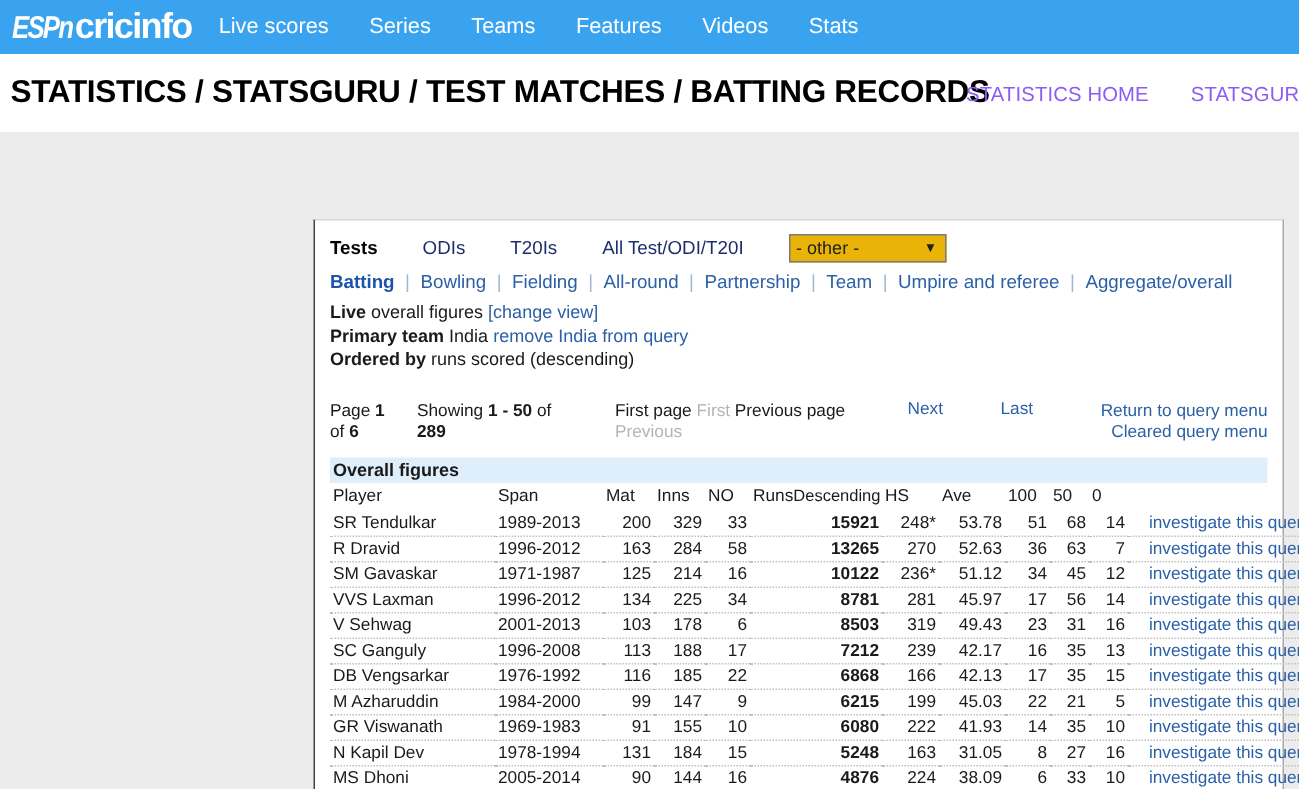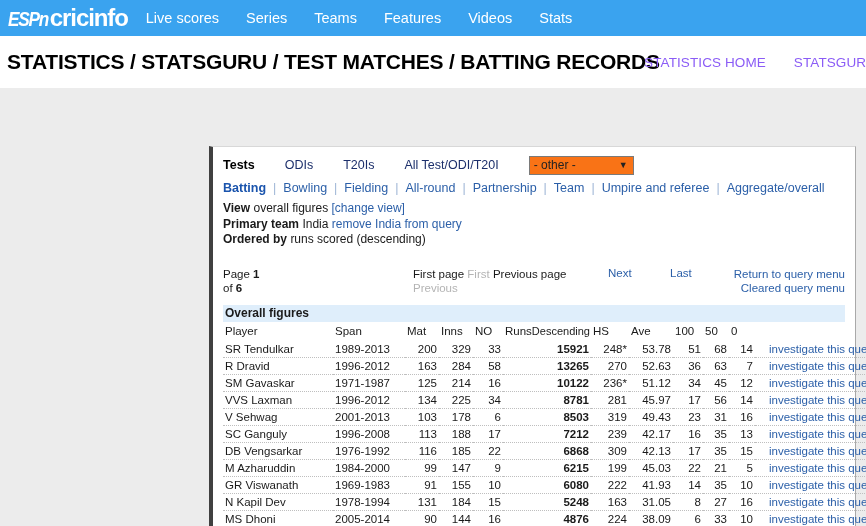--- a/index.html
+++ b/index.html
@@ -106,7 +106,7 @@
     width: 647px;
     height: 380px;
     background: #ffffff;
-    border-left: 4px solid #404040;
+    border-left: 1px solid #404040;
     border-right: 1px solid #a9a9a9;
     border-top: 1px solid #d8d8d8;
     padding: 0 10px;

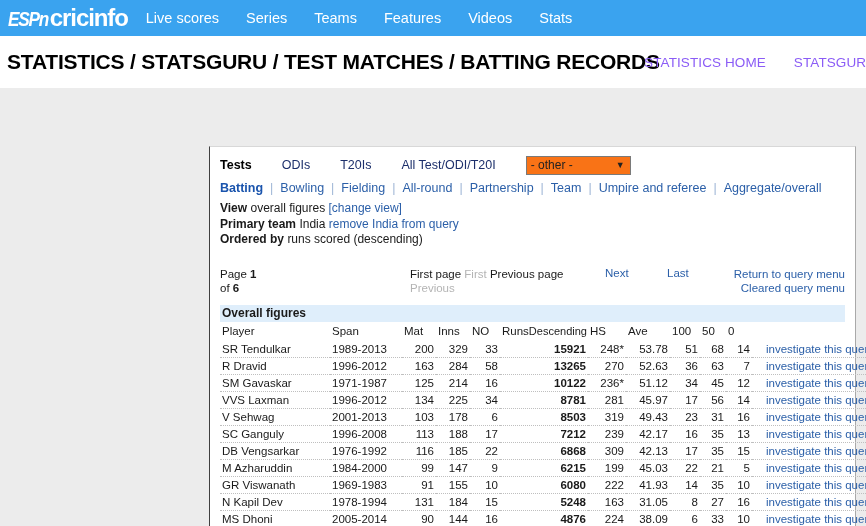--- a/index.html
+++ b/index.html
@@ -134,7 +134,7 @@
     width: 105px;
     height: 19px;
     border: 1px solid #7a7a7a;
-    background: #f97316;
+    background: #eab308;
     padding-left: 4px;
     cursor: pointer;
     position: relative;

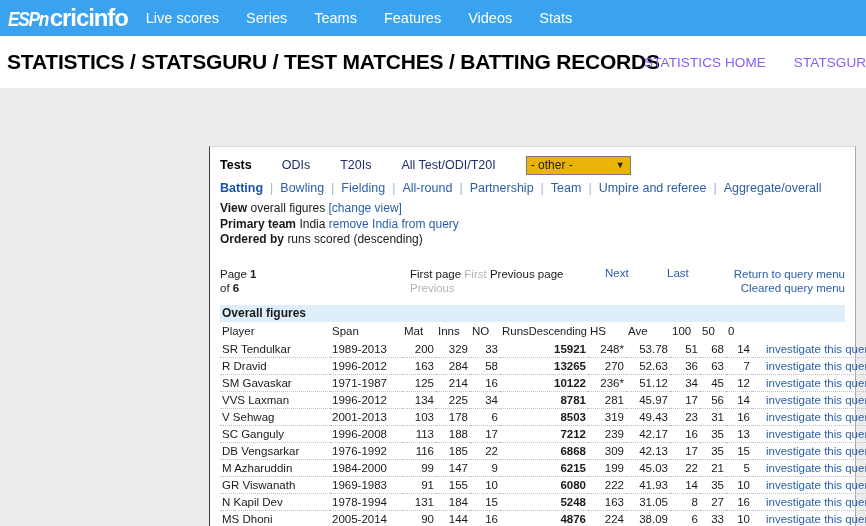--- a/index.html
+++ b/index.html
@@ -310,7 +310,7 @@
 
     <div id="qinfo">
       <div class="qline">
-        <span class="lbl">View</span>
+        <span class="lbl">Live</span>
         <span>overall figures</span>
         <span class="lnk">[change view]</span>
       </div>

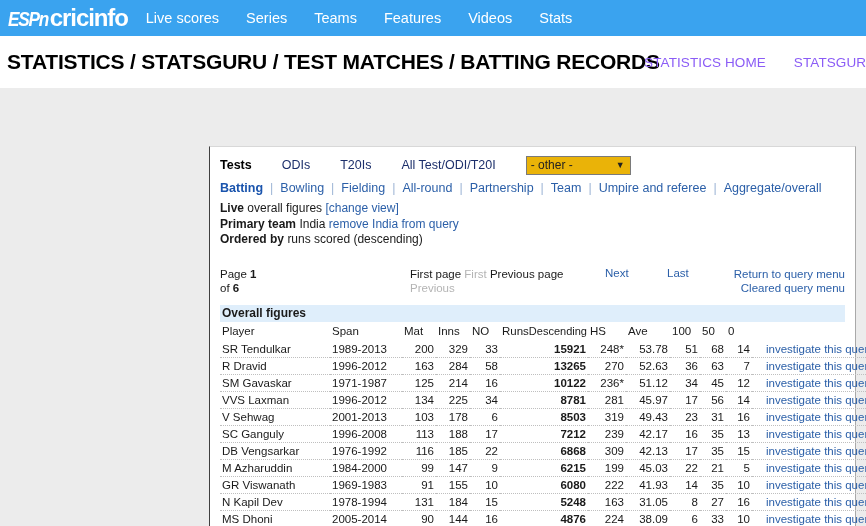--- a/index.html
+++ b/index.html
@@ -332,6 +332,12 @@
         <span>of</span>
         <b class="num">6</b>
       </div>
+      <div id="pg-show">
+        <span>Showing</span>
+        <b class="num">1 - 50</b>
+        <span>of</span>
+        <b class="num">289</b>
+      </div>
       <div id="pg-first">
         <span>First page</span>
         <span class="dim">First</span>

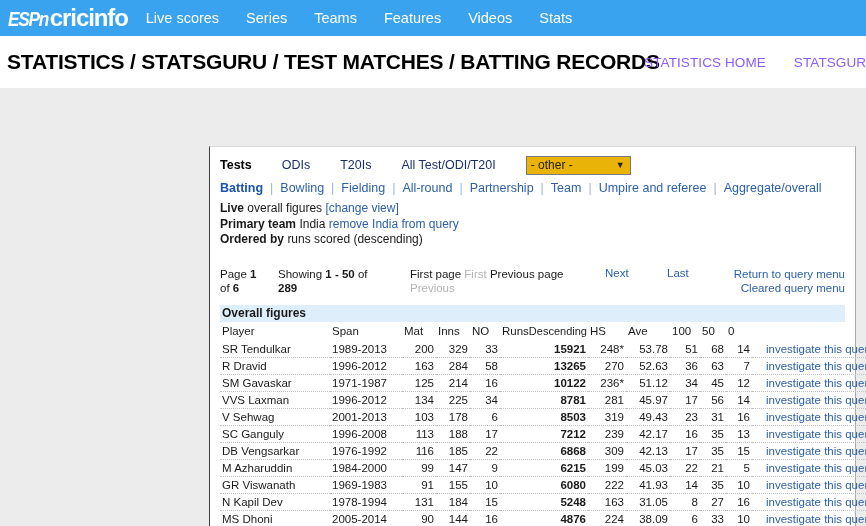--- a/index.html
+++ b/index.html
@@ -467,7 +467,7 @@
             <td class="c-inns">185</td>
             <td class="c-no">22</td>
             <td class="c-runs">6868</td>
-            <td class="c-hs">309</td>
+            <td class="c-hs">166</td>
             <td class="c-ave">42.13</td>
             <td class="c-100">17</td>
             <td class="c-50">35</td>

